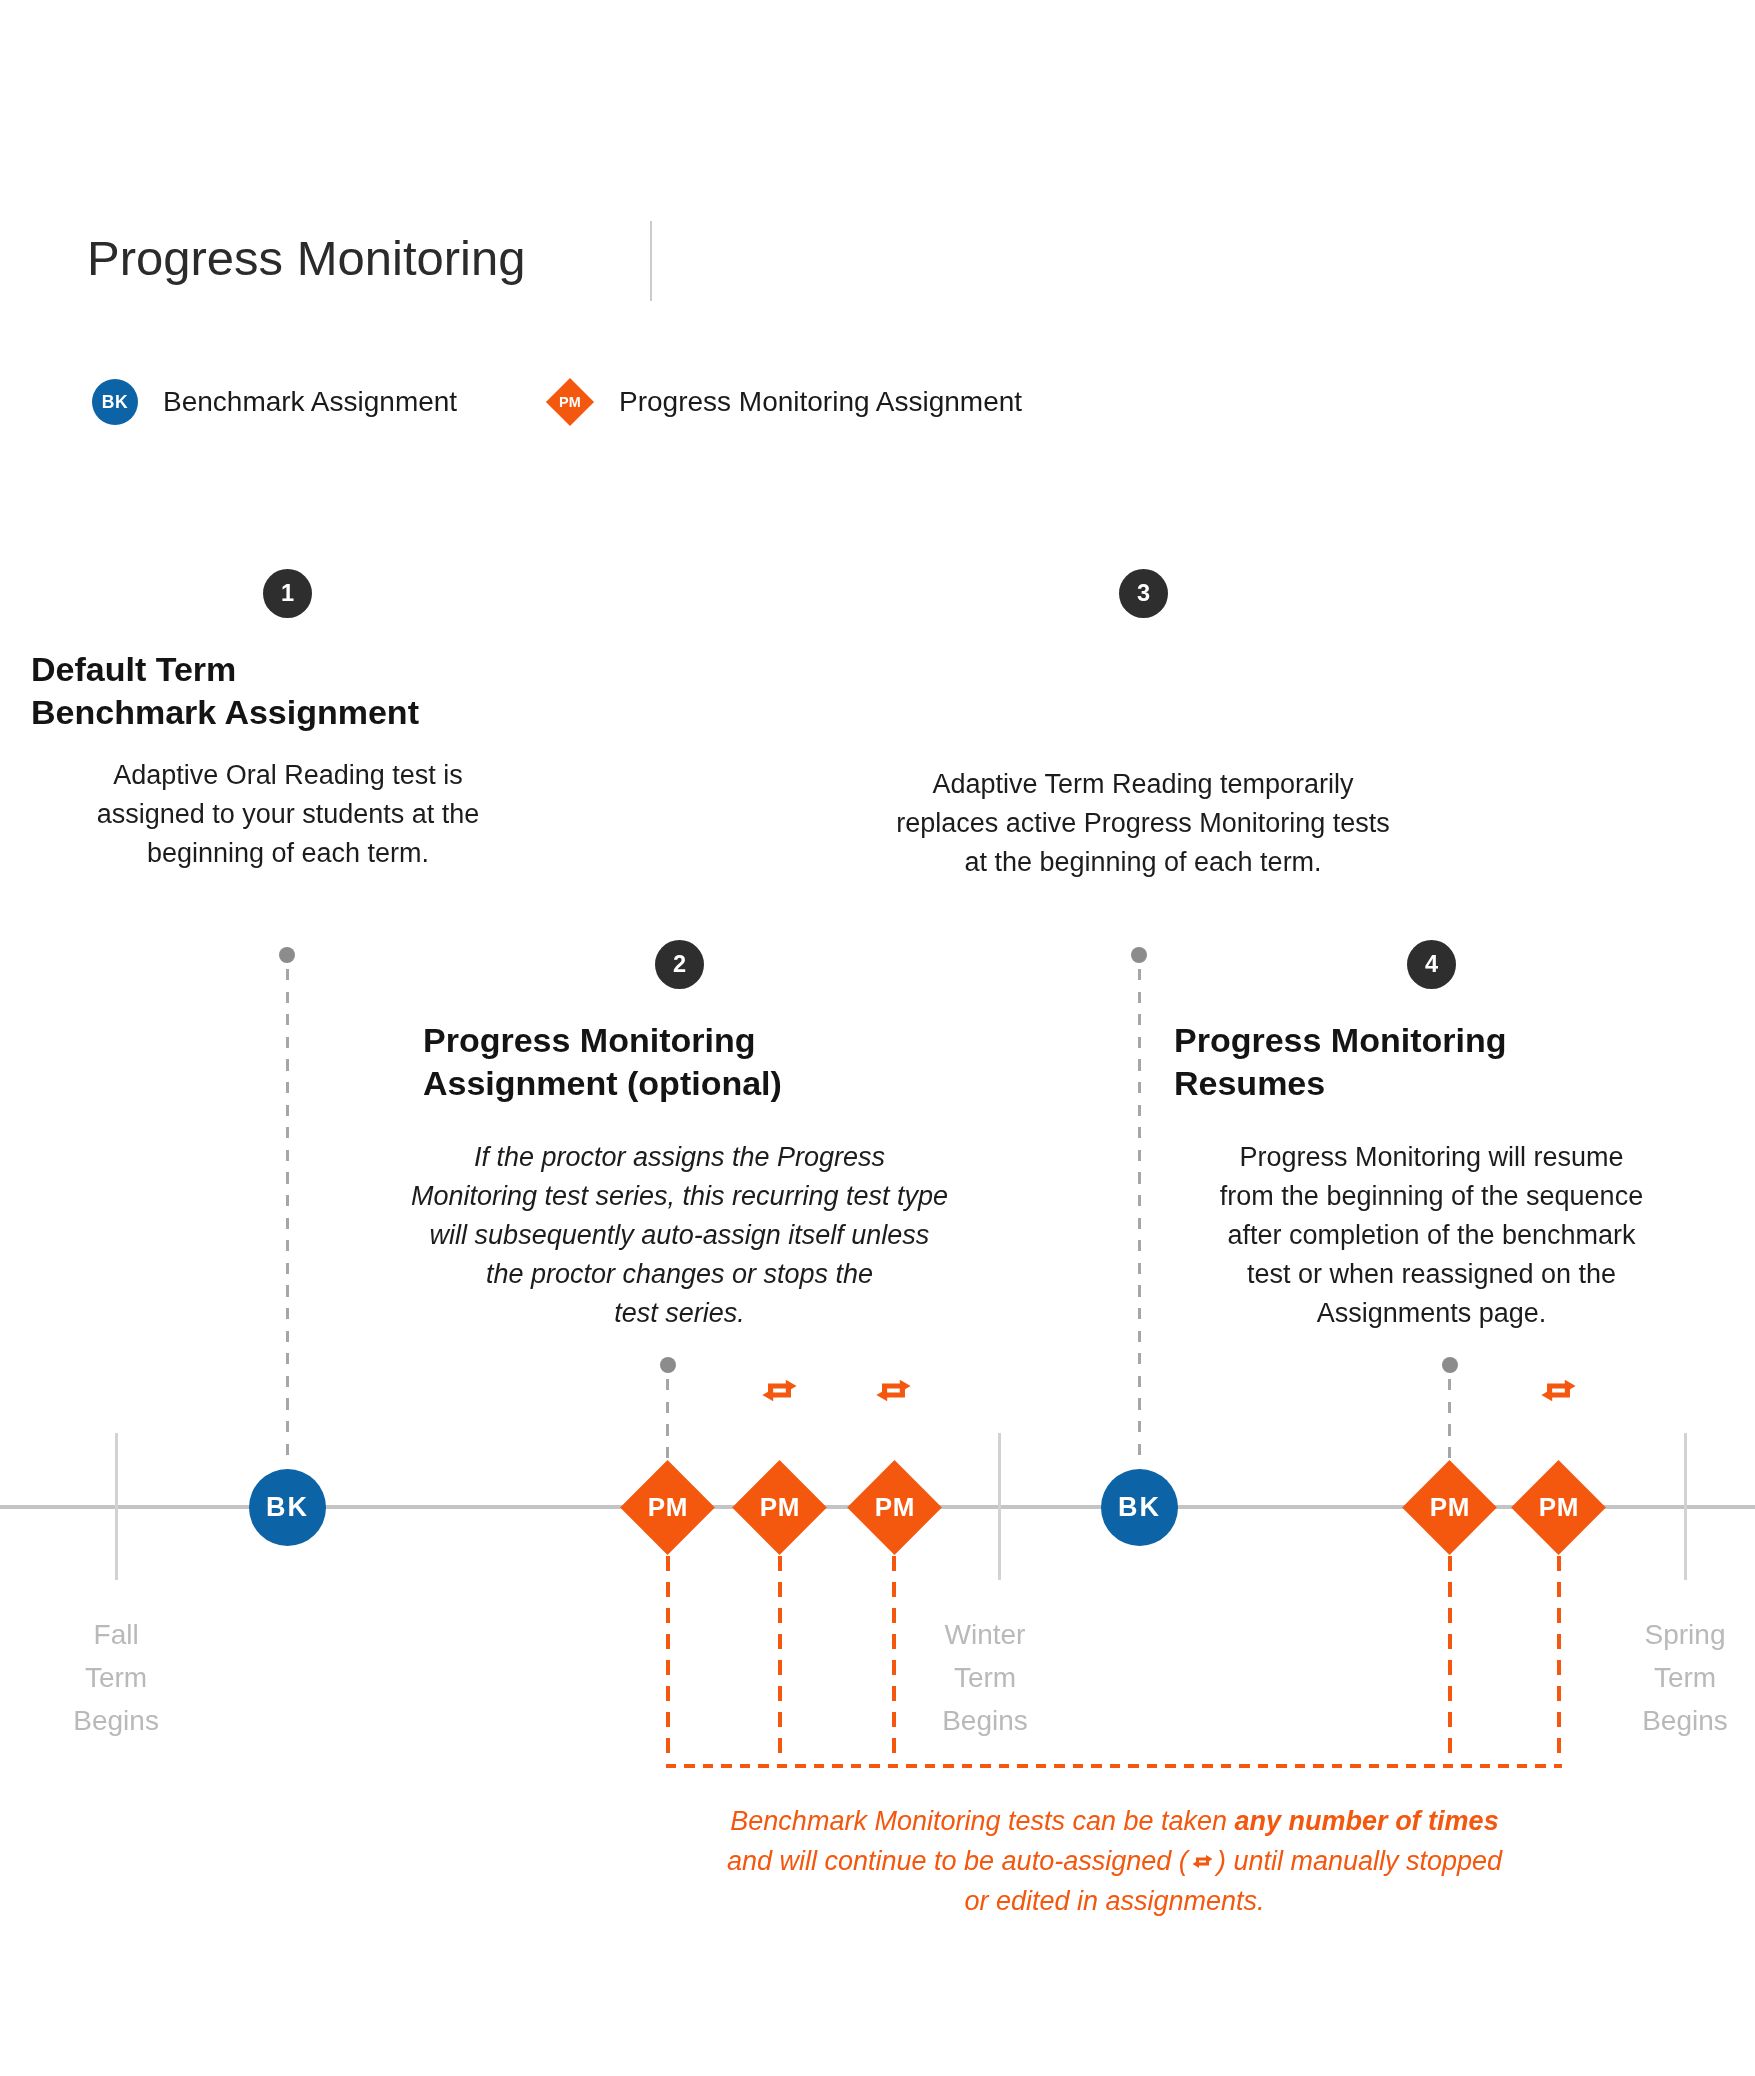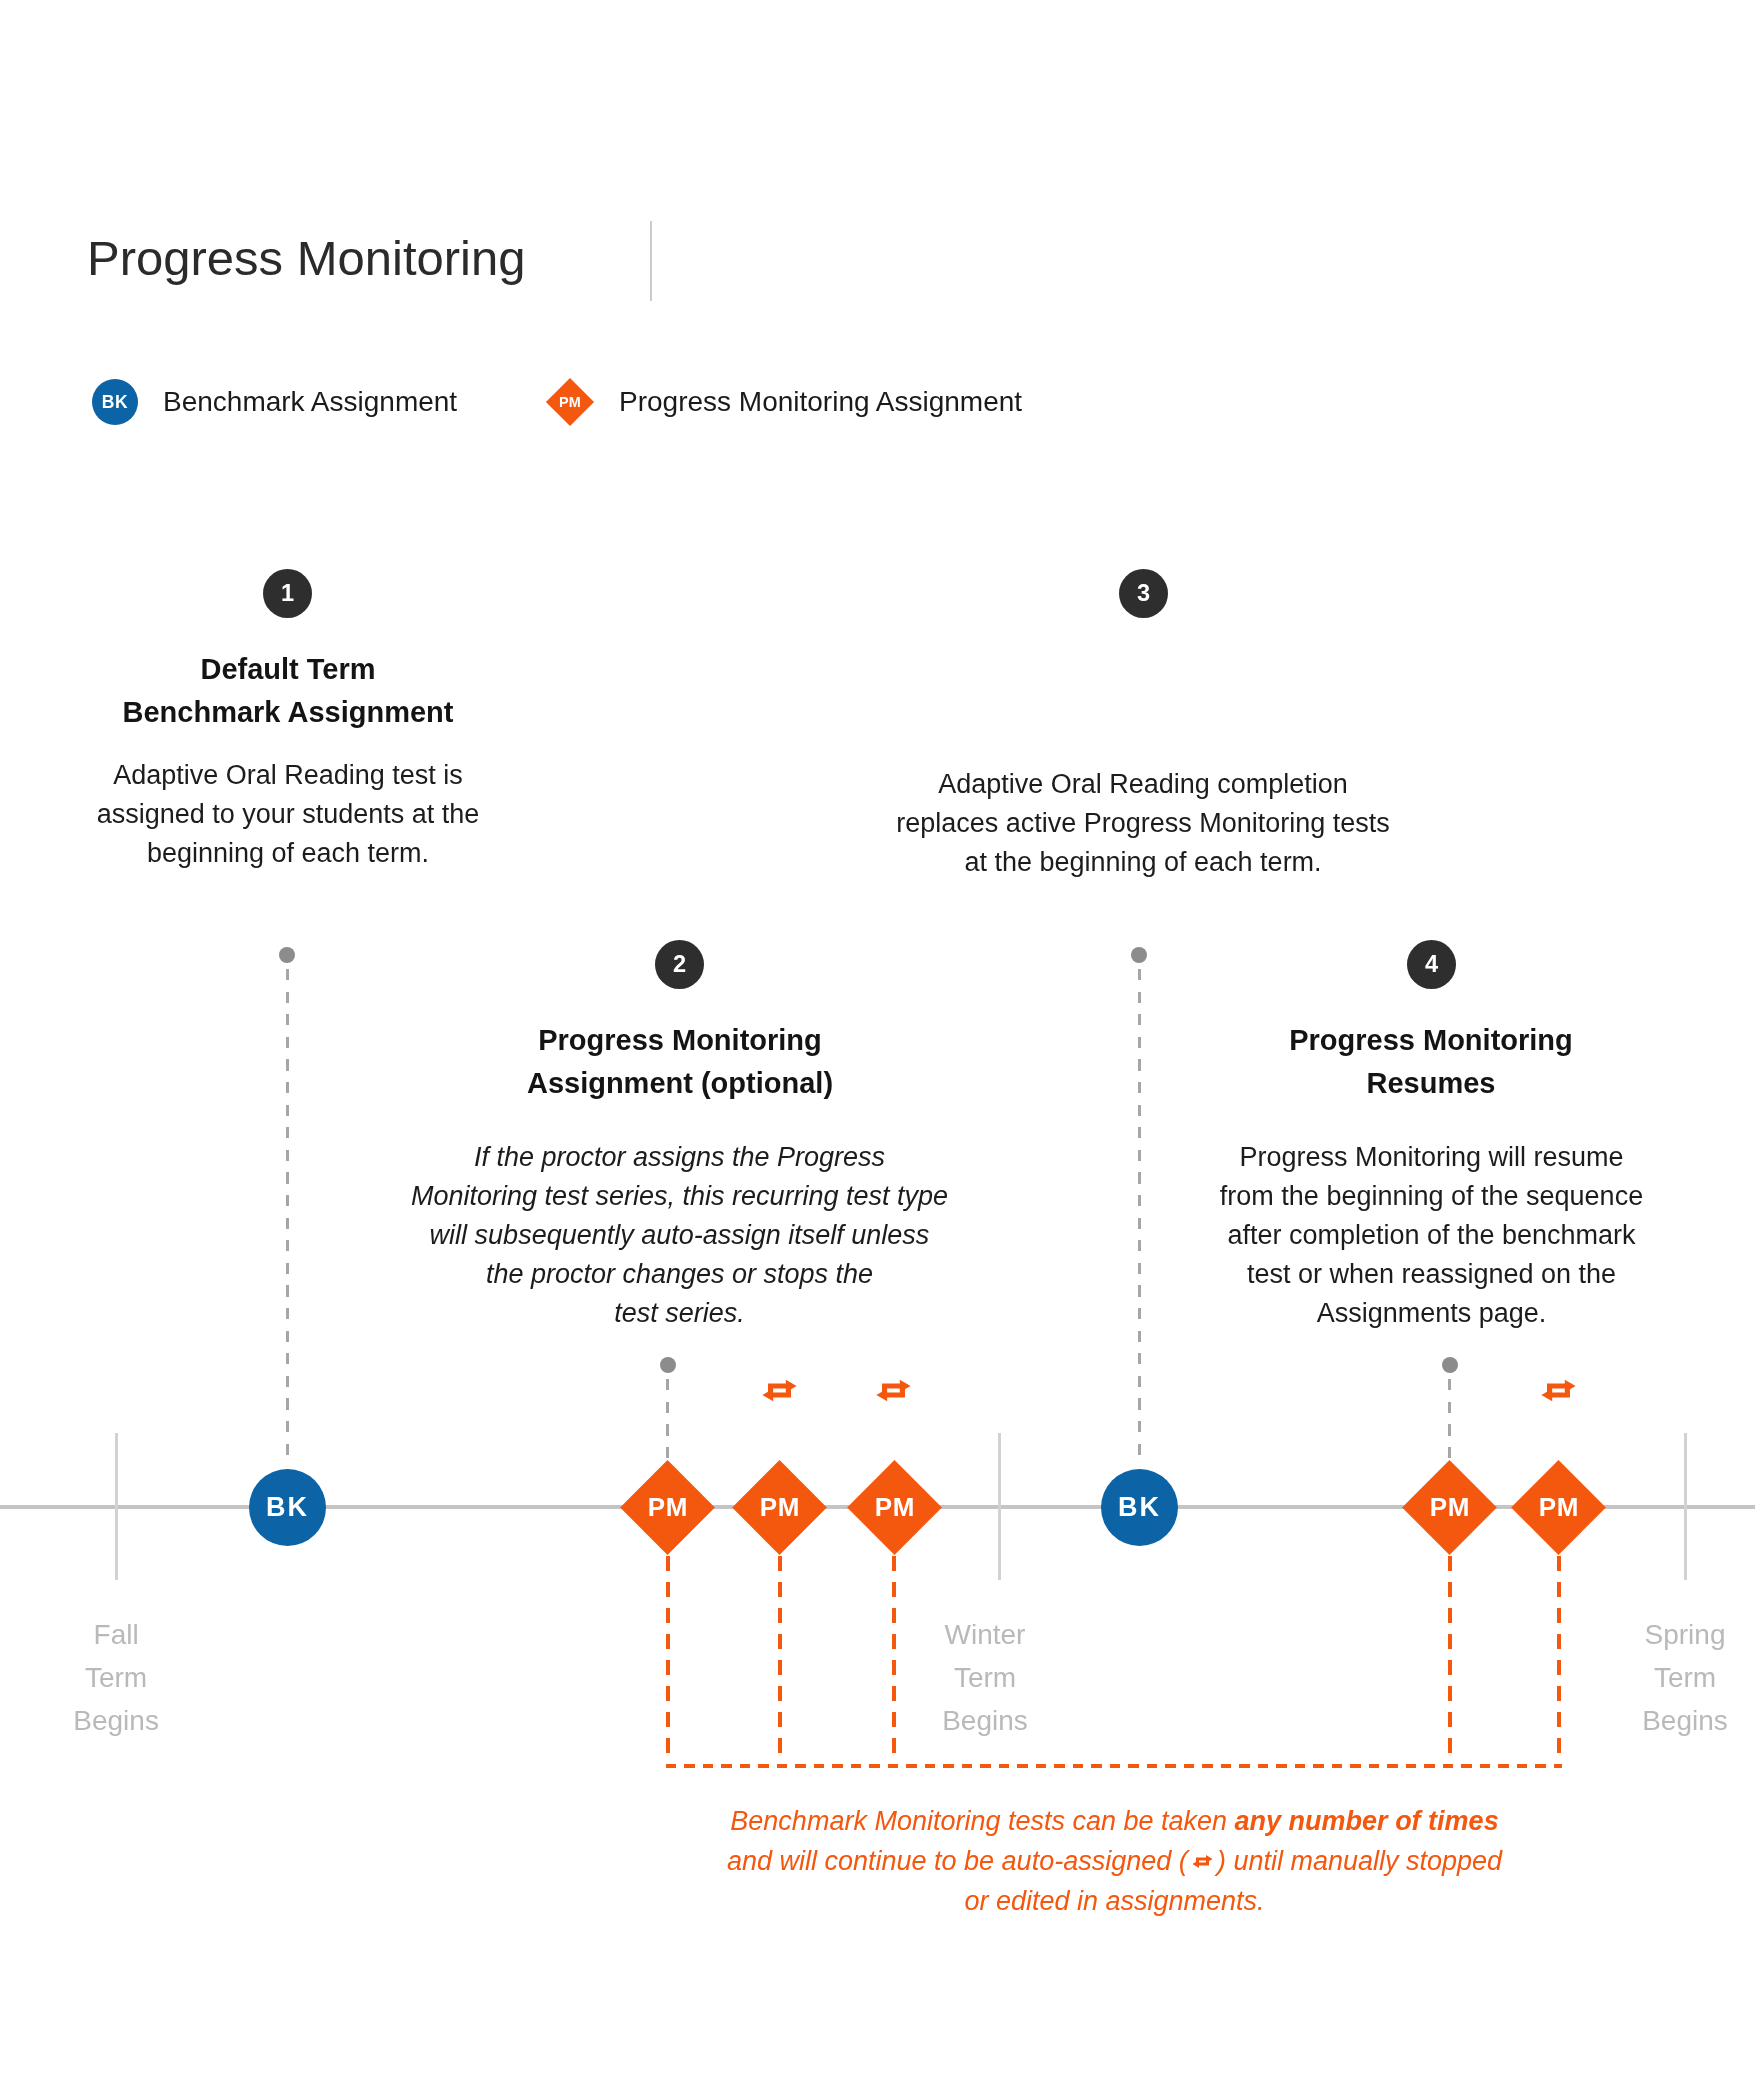--- a/index.html
+++ b/index.html
@@ -37,8 +37,8 @@
     display:flex;align-items:center;justify-content:center;
   }
   .step-title{
-    font-size:29px;font-weight:700;color:#141414;
-    line-height:43px;text-align:center;white-space:pre-line;
+    font-size:34px;font-weight:700;color:#141414;
+    line-height:43px;white-space:pre-line;
   }
   .step-body{
     font-size:27px;color:#1c1c1c;

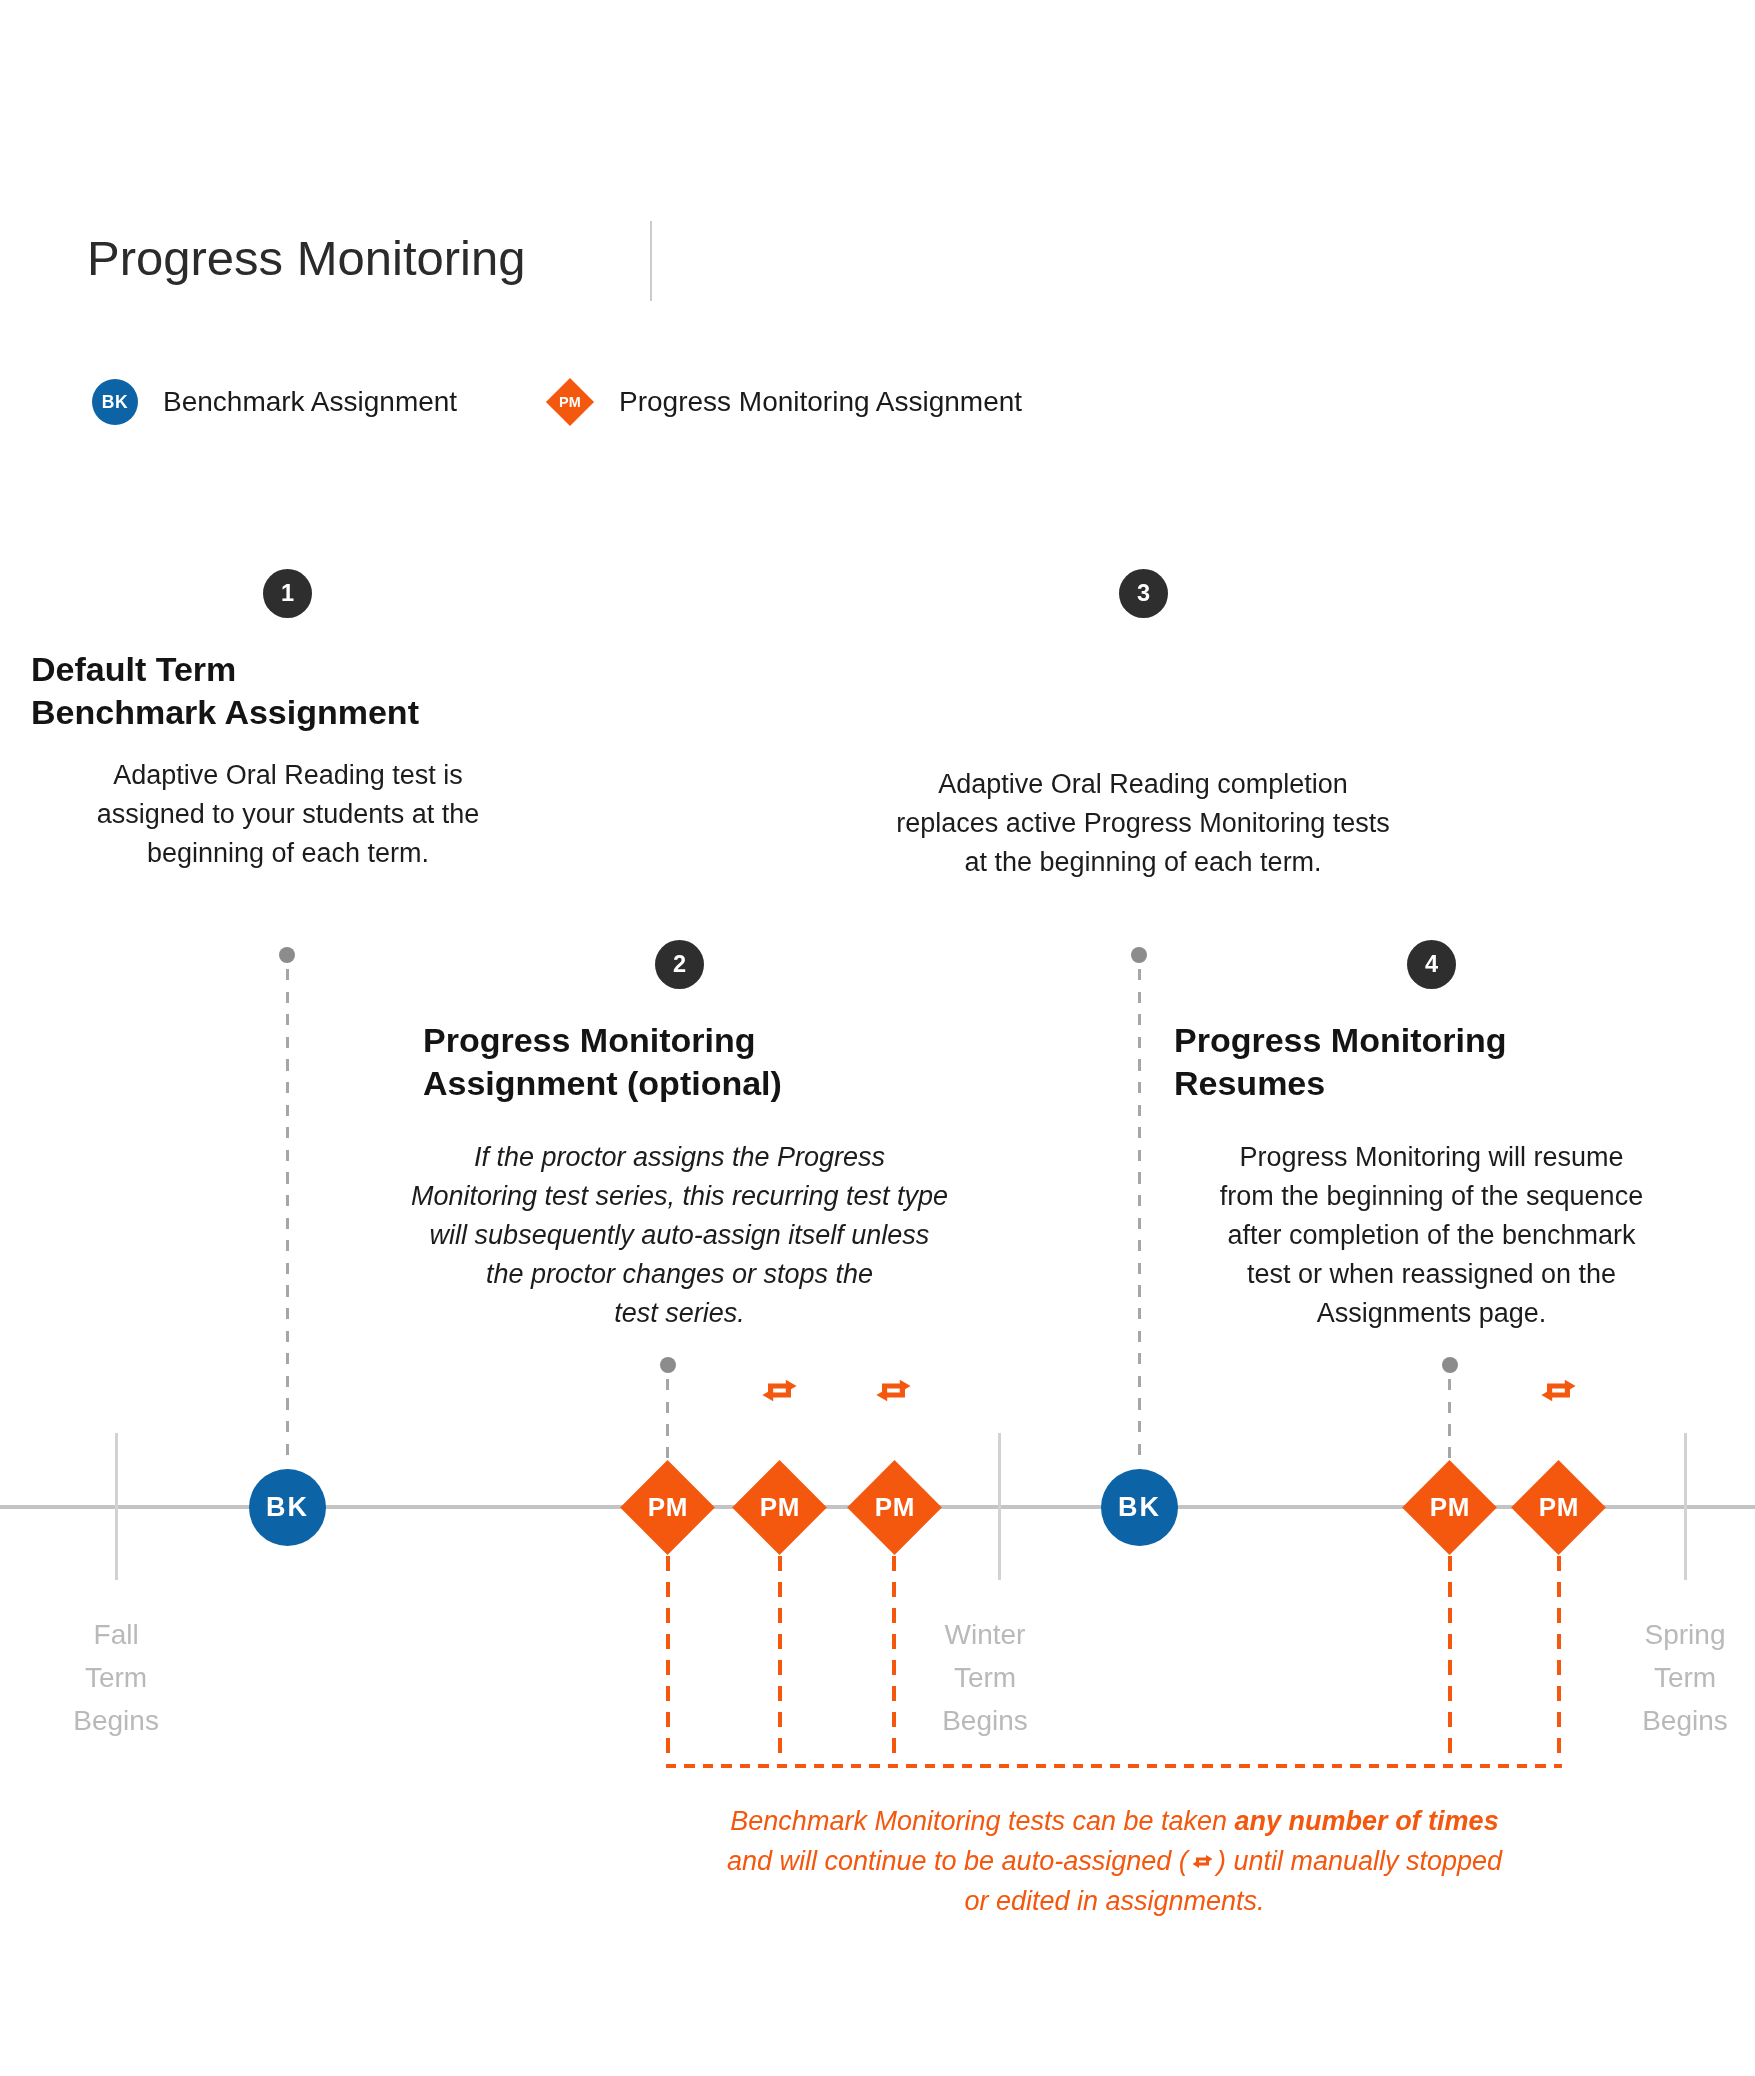--- a/index.html
+++ b/index.html
@@ -110,7 +110,7 @@
   <div class="abs step-num" style="left:1119px;top:569px;">
     <span>3</span>
   </div>
-  <div class="abs step-body" style="left:835px;top:765px;width:616px;">Adaptive Oral Reading completion
+  <div class="abs step-body" style="left:835px;top:765px;width:616px;">Adaptive Term Reading temporarily
 replaces active Progress Monitoring tests
 at the beginning of each term.</div>
 

